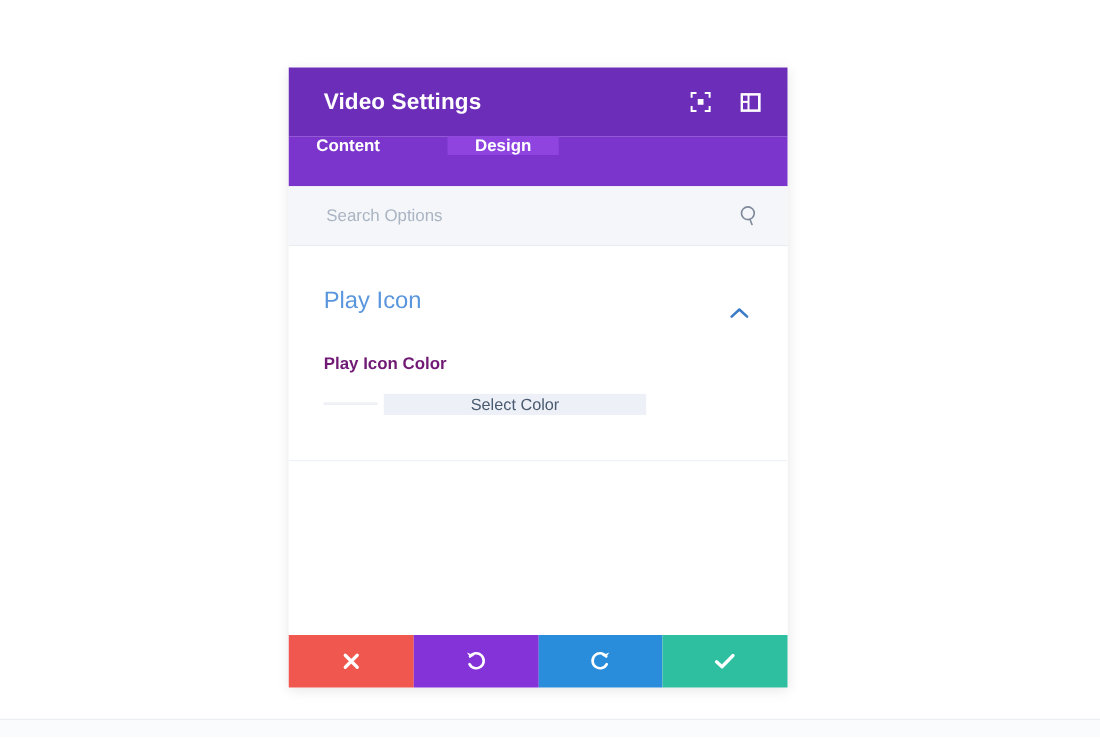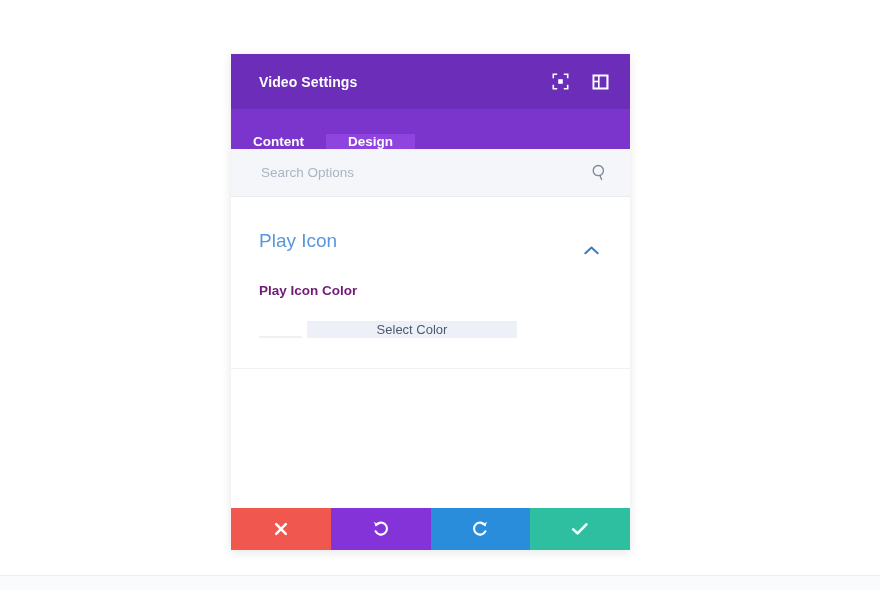--- a/index.html
+++ b/index.html
@@ -59,7 +59,7 @@
   }
   .modal-title {
     color: #ffffff;
-    font-size: 14px;
+    font-size: 18px;
     font-weight: bold;
     letter-spacing: 0.1px;
     flex: 1 1 auto;

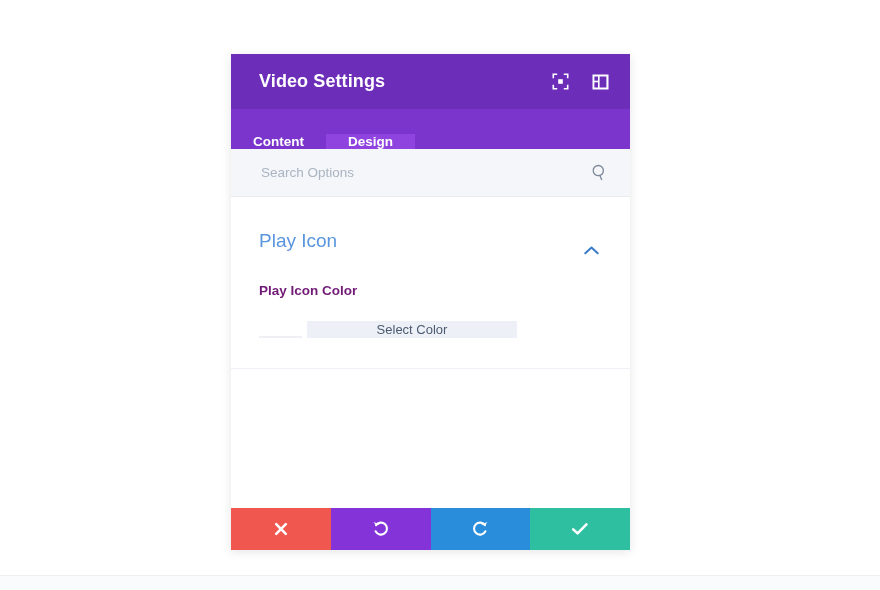--- a/index.html
+++ b/index.html
@@ -88,7 +88,8 @@
     height: 40px;
     flex: 0 0 40px;
     display: flex;
-    align-items: flex-end;
+    align-items: flex-start;
+    gap: 32px;
   }
   .tab {
     display: flex;

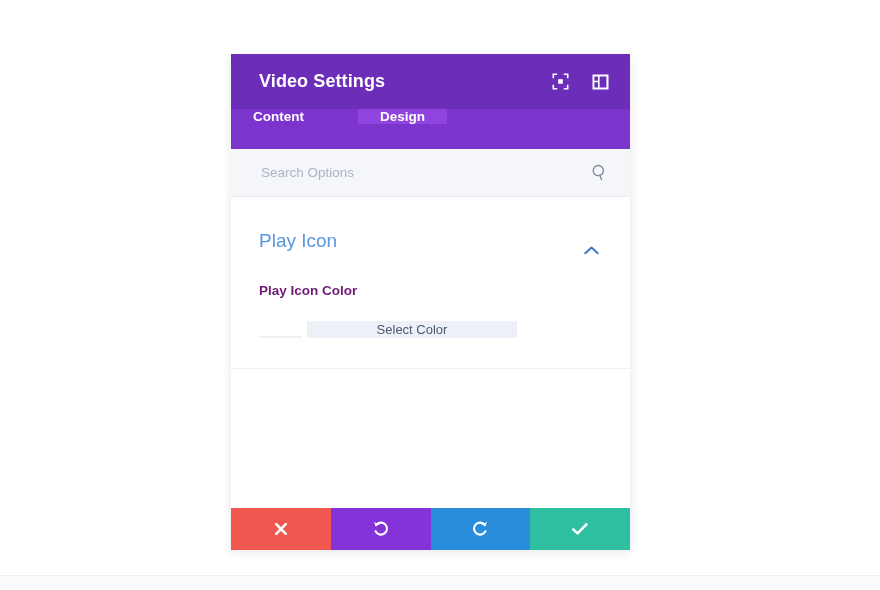--- a/index.html
+++ b/index.html
@@ -185,7 +185,7 @@
   }
   .color-field-row {
     display: flex;
-    align-items: flex-end;
+    align-items: center;
     height: 30px;
     width: 258px;
   }

